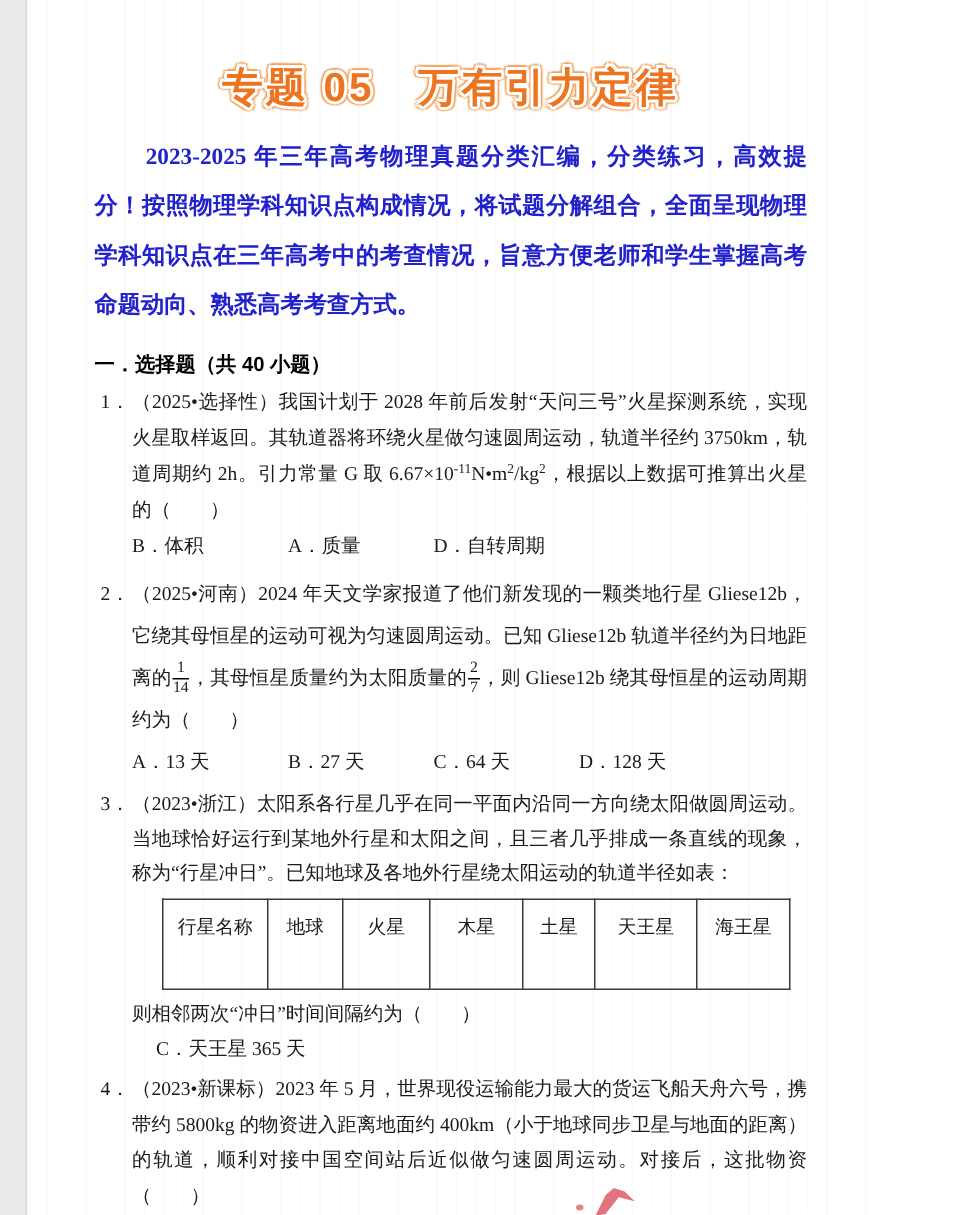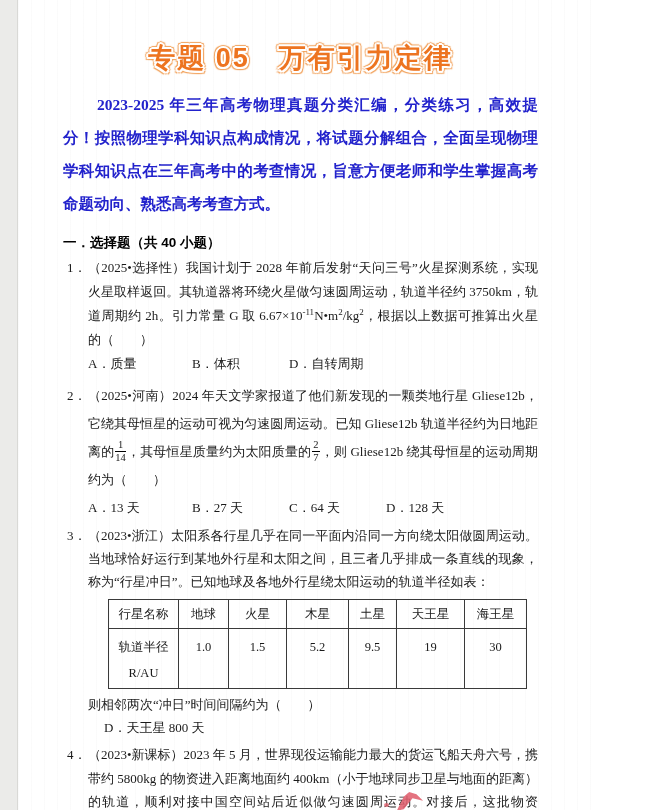--- a/index.html
+++ b/index.html
@@ -106,8 +106,8 @@
       <span class="qnum">1．</span>
       <span class="stem">（2025•选择性）我国计划于 2028 年前后发射“天问三号”火星探测系统，实现火星取样返回。其轨道器将环绕火星做匀速圆周运动，轨道半径约 3750km，轨道周期约 2h。引力常量 G 取 6.67×10<sup>-11</sup>N•m<sup>2</sup>/kg<sup>2</sup>，根据以上数据可推算出火星的（　　）</span>
       <div class="opts row4">
+          <span class="opt">B．体积</span>
           <span class="opt">A．质量</span>
-          <span class="opt">B．体积</span>
           <span class="opt">D．自转周期</span>
         </div>
     </div>

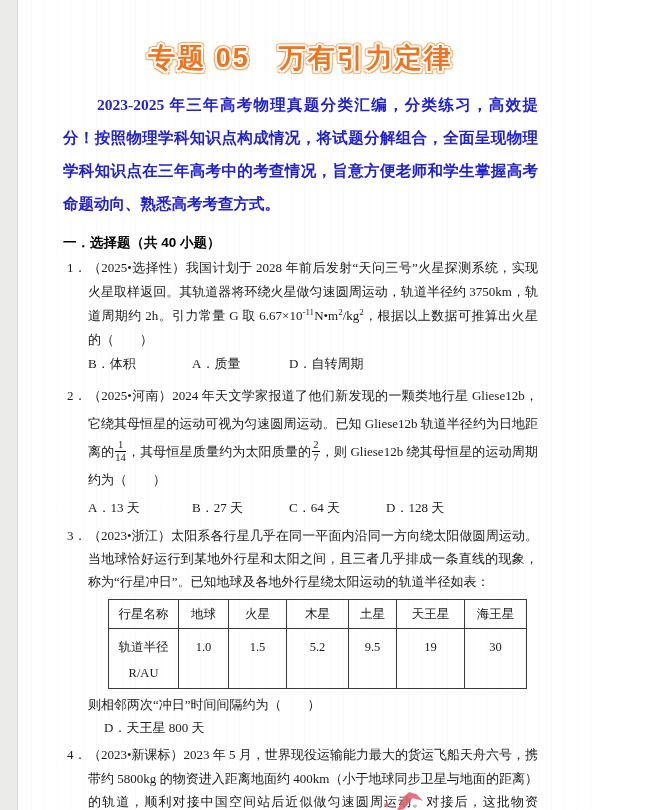--- a/index.html
+++ b/index.html
@@ -146,15 +146,6 @@
               <td>天王星</td>
               <td>海王星</td>
             </tr>
-            <tr>
-              <td>轨道半径<br>R/AU</td>
-              <td>1.0</td>
-              <td>1.5</td>
-              <td>5.2</td>
-              <td>9.5</td>
-              <td>19</td>
-              <td>30</td>
-            </tr>
           </tbody>
       </table>
       <div class="q3sub">则相邻两次“冲日”时间间隔约为（　　）</div>

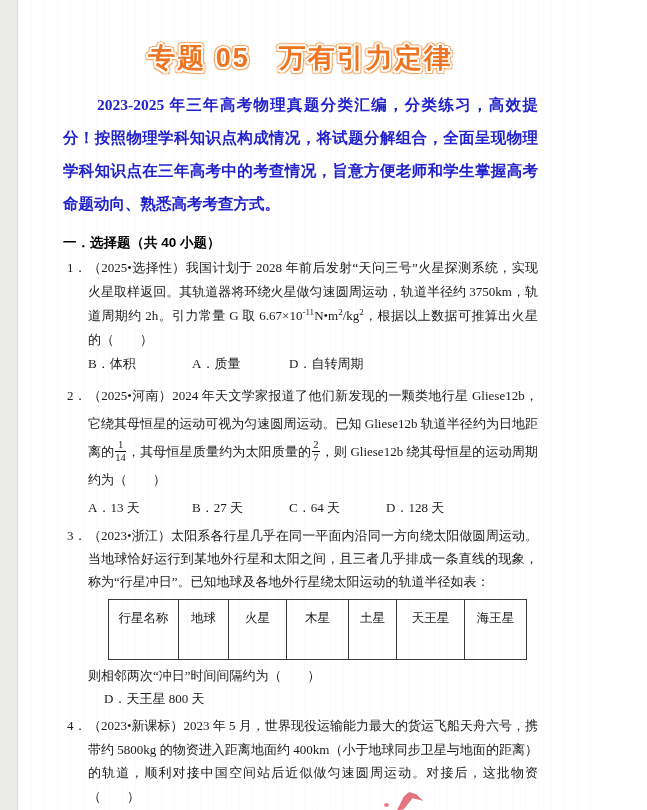--- a/index.html
+++ b/index.html
@@ -150,6 +150,7 @@
       </table>
       <div class="q3sub">则相邻两次“冲日”时间间隔约为（　　）</div>
       <div class="opts grid2">
+          <span class="opt">C．天王星 365 天</span>
           <span class="opt">D．天王星 800 天</span>
         </div>
     </div>

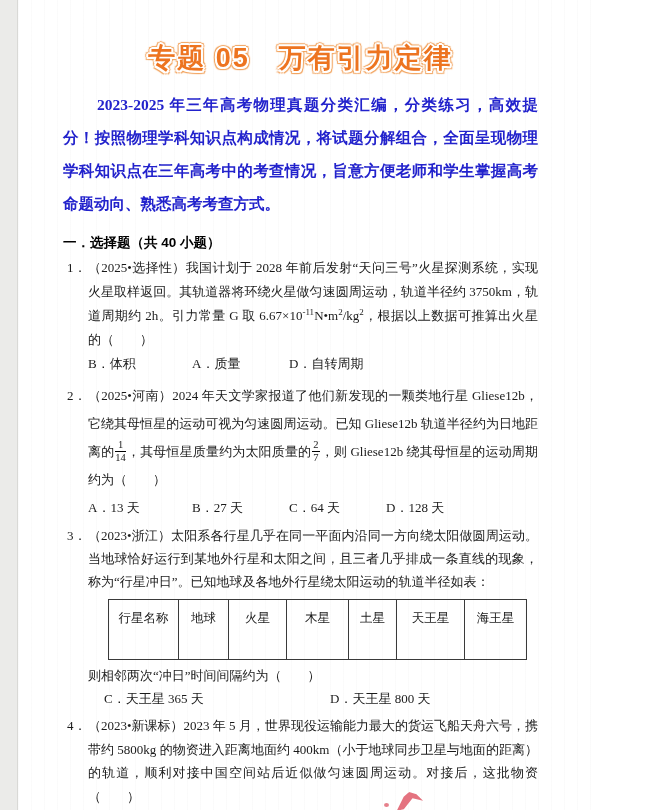--- a/index.html
+++ b/index.html
@@ -151,7 +151,6 @@
       <div class="q3sub">则相邻两次“冲日”时间间隔约为（　　）</div>
       <div class="opts grid2">
           <span class="opt">C．天王星 365 天</span>
-          <span class="opt">D．天王星 800 天</span>
         </div>
     </div>
 

